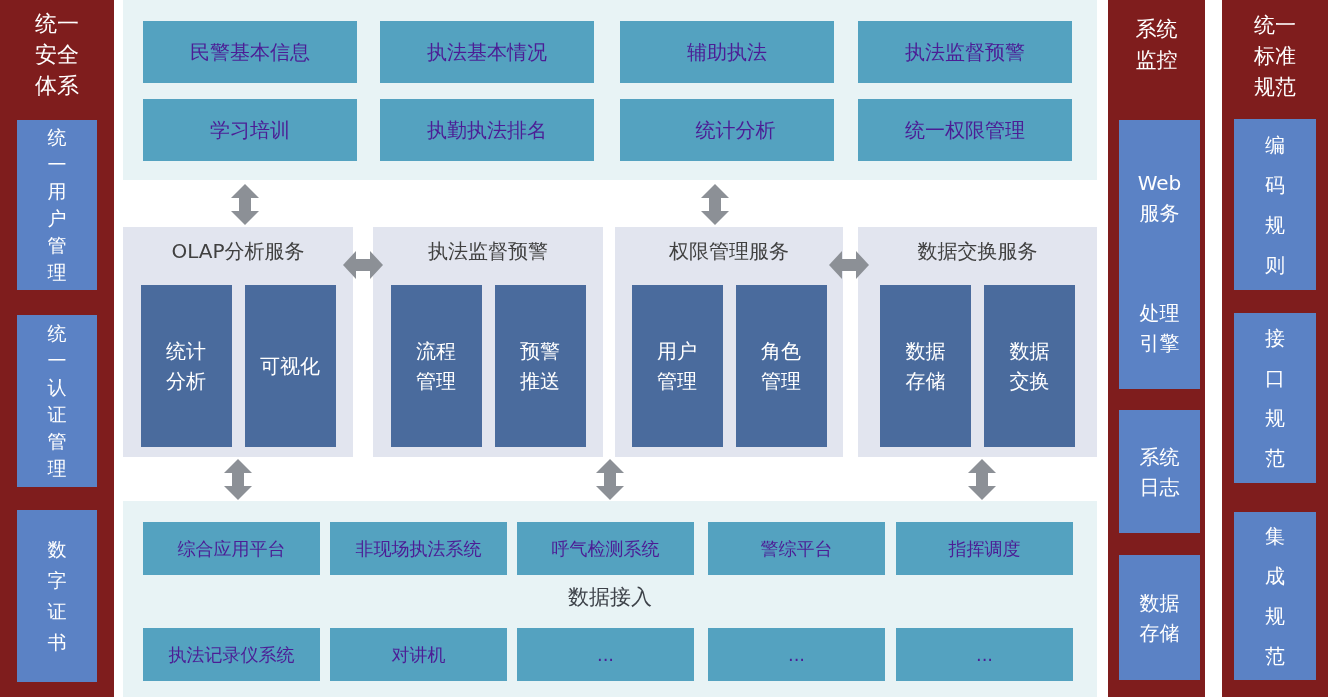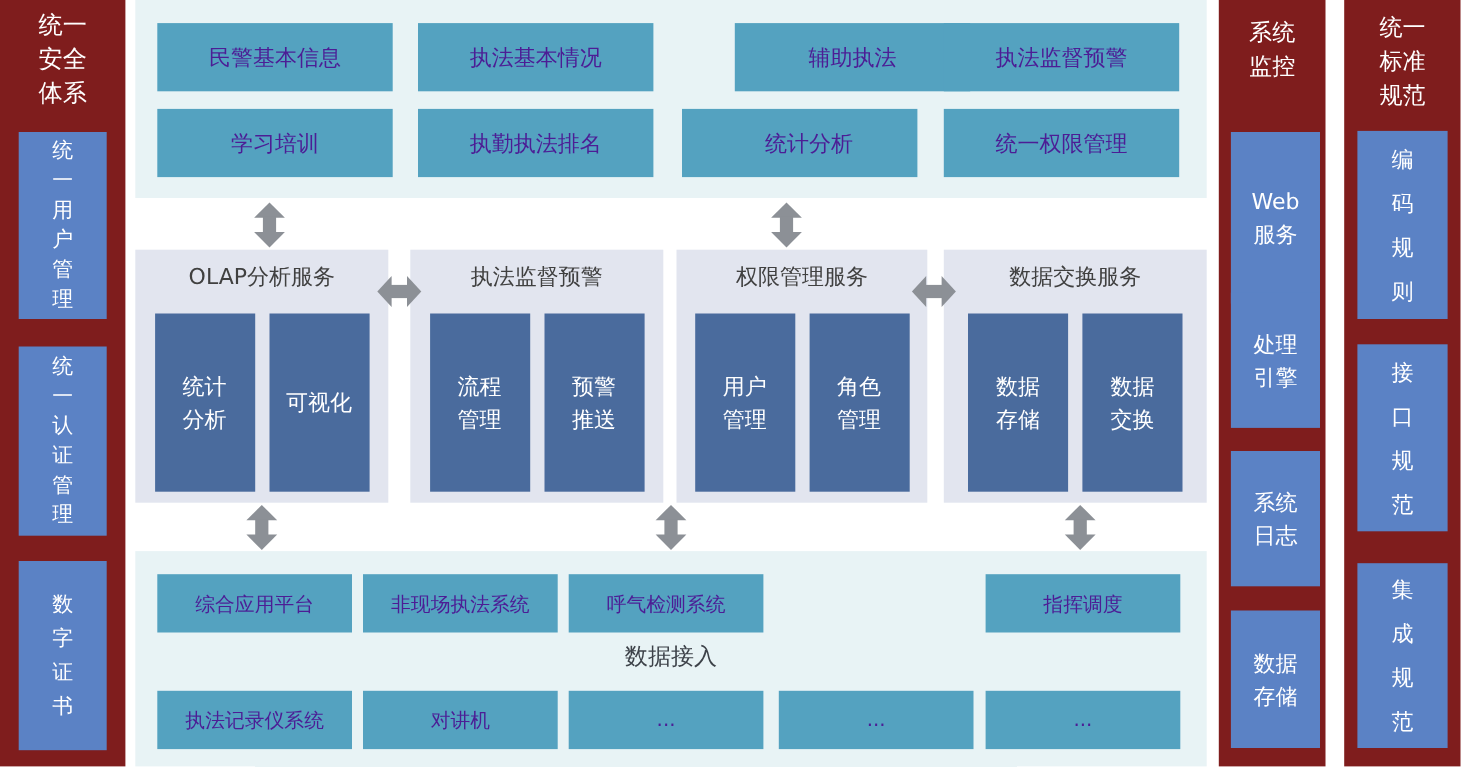--- a/index.html
+++ b/index.html
@@ -119,7 +119,7 @@
   <div id="app-layer">
     <div class="teal-box app-box" style="left:20px;  top:21px;">民警基本信息</div>
     <div class="teal-box app-box" style="left:257px; top:21px;">执法基本情况</div>
-    <div class="teal-box app-box" style="left:497px; top:21px;margin-left:48px;">辅助执法</div>
+    <div class="teal-box app-box" style="left:497px; top:21px;">辅助执法</div>
     <div class="teal-box app-box" style="left:735px; top:21px;">执法监督预警</div>
     <div class="teal-box app-box" style="left:20px;  top:99px;">学习培训</div>
     <div class="teal-box app-box" style="left:257px; top:99px;">执勤执法排名</div>

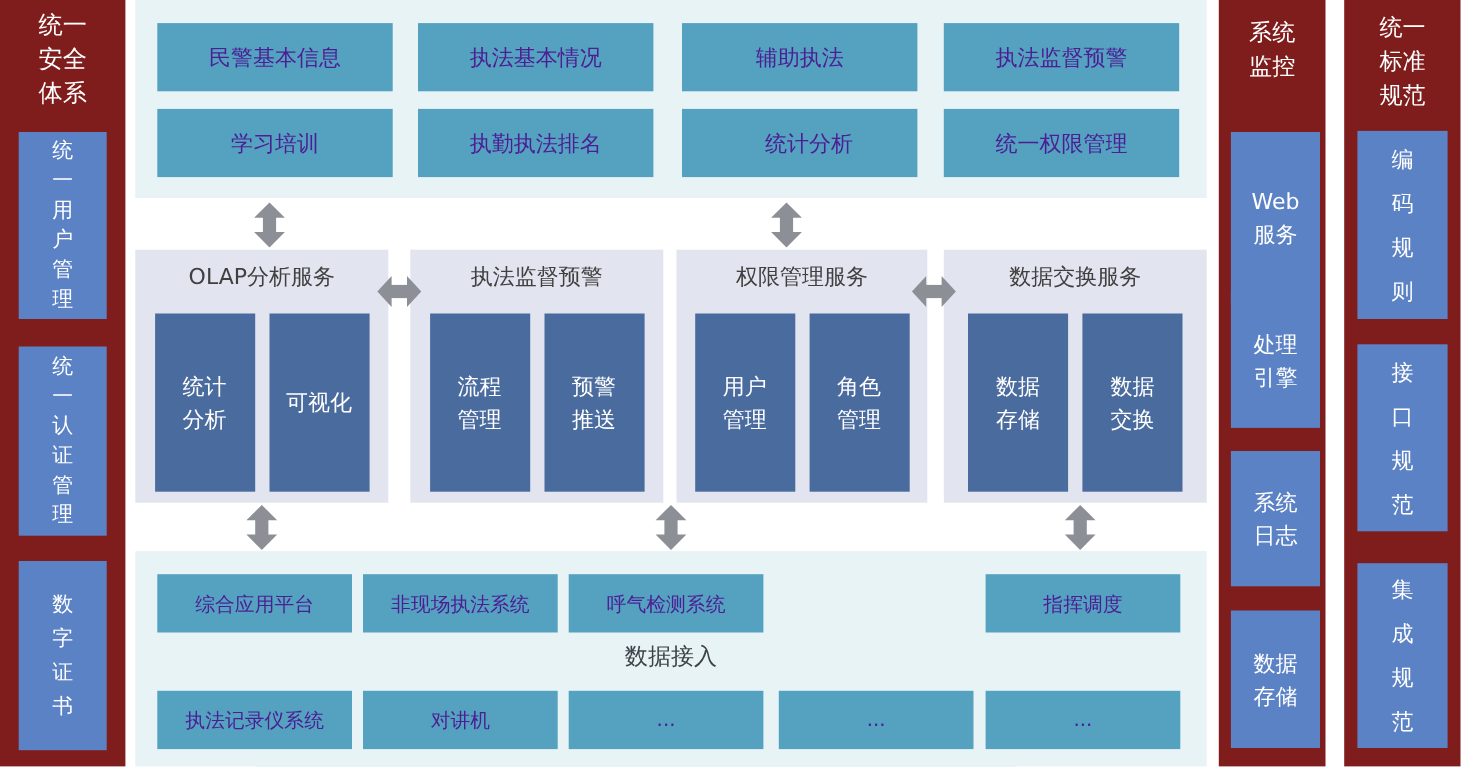--- a/index.html
+++ b/index.html
@@ -191,6 +191,7 @@
     <div class="teal-box acc-box" style="left:20px;  top:21px;">综合应用平台</div>
     <div class="teal-box acc-box" style="left:207px; top:21px;">非现场执法系统</div>
     <div class="teal-box acc-box" style="left:394px; top:21px;">呼气检测系统</div>
+    <div class="teal-box acc-box" style="left:585px; top:21px;">警综平台</div>
     <div class="teal-box acc-box" style="left:773px; top:21px;">指挥调度</div>
 
     <div id="access-title">数据接入</div>

